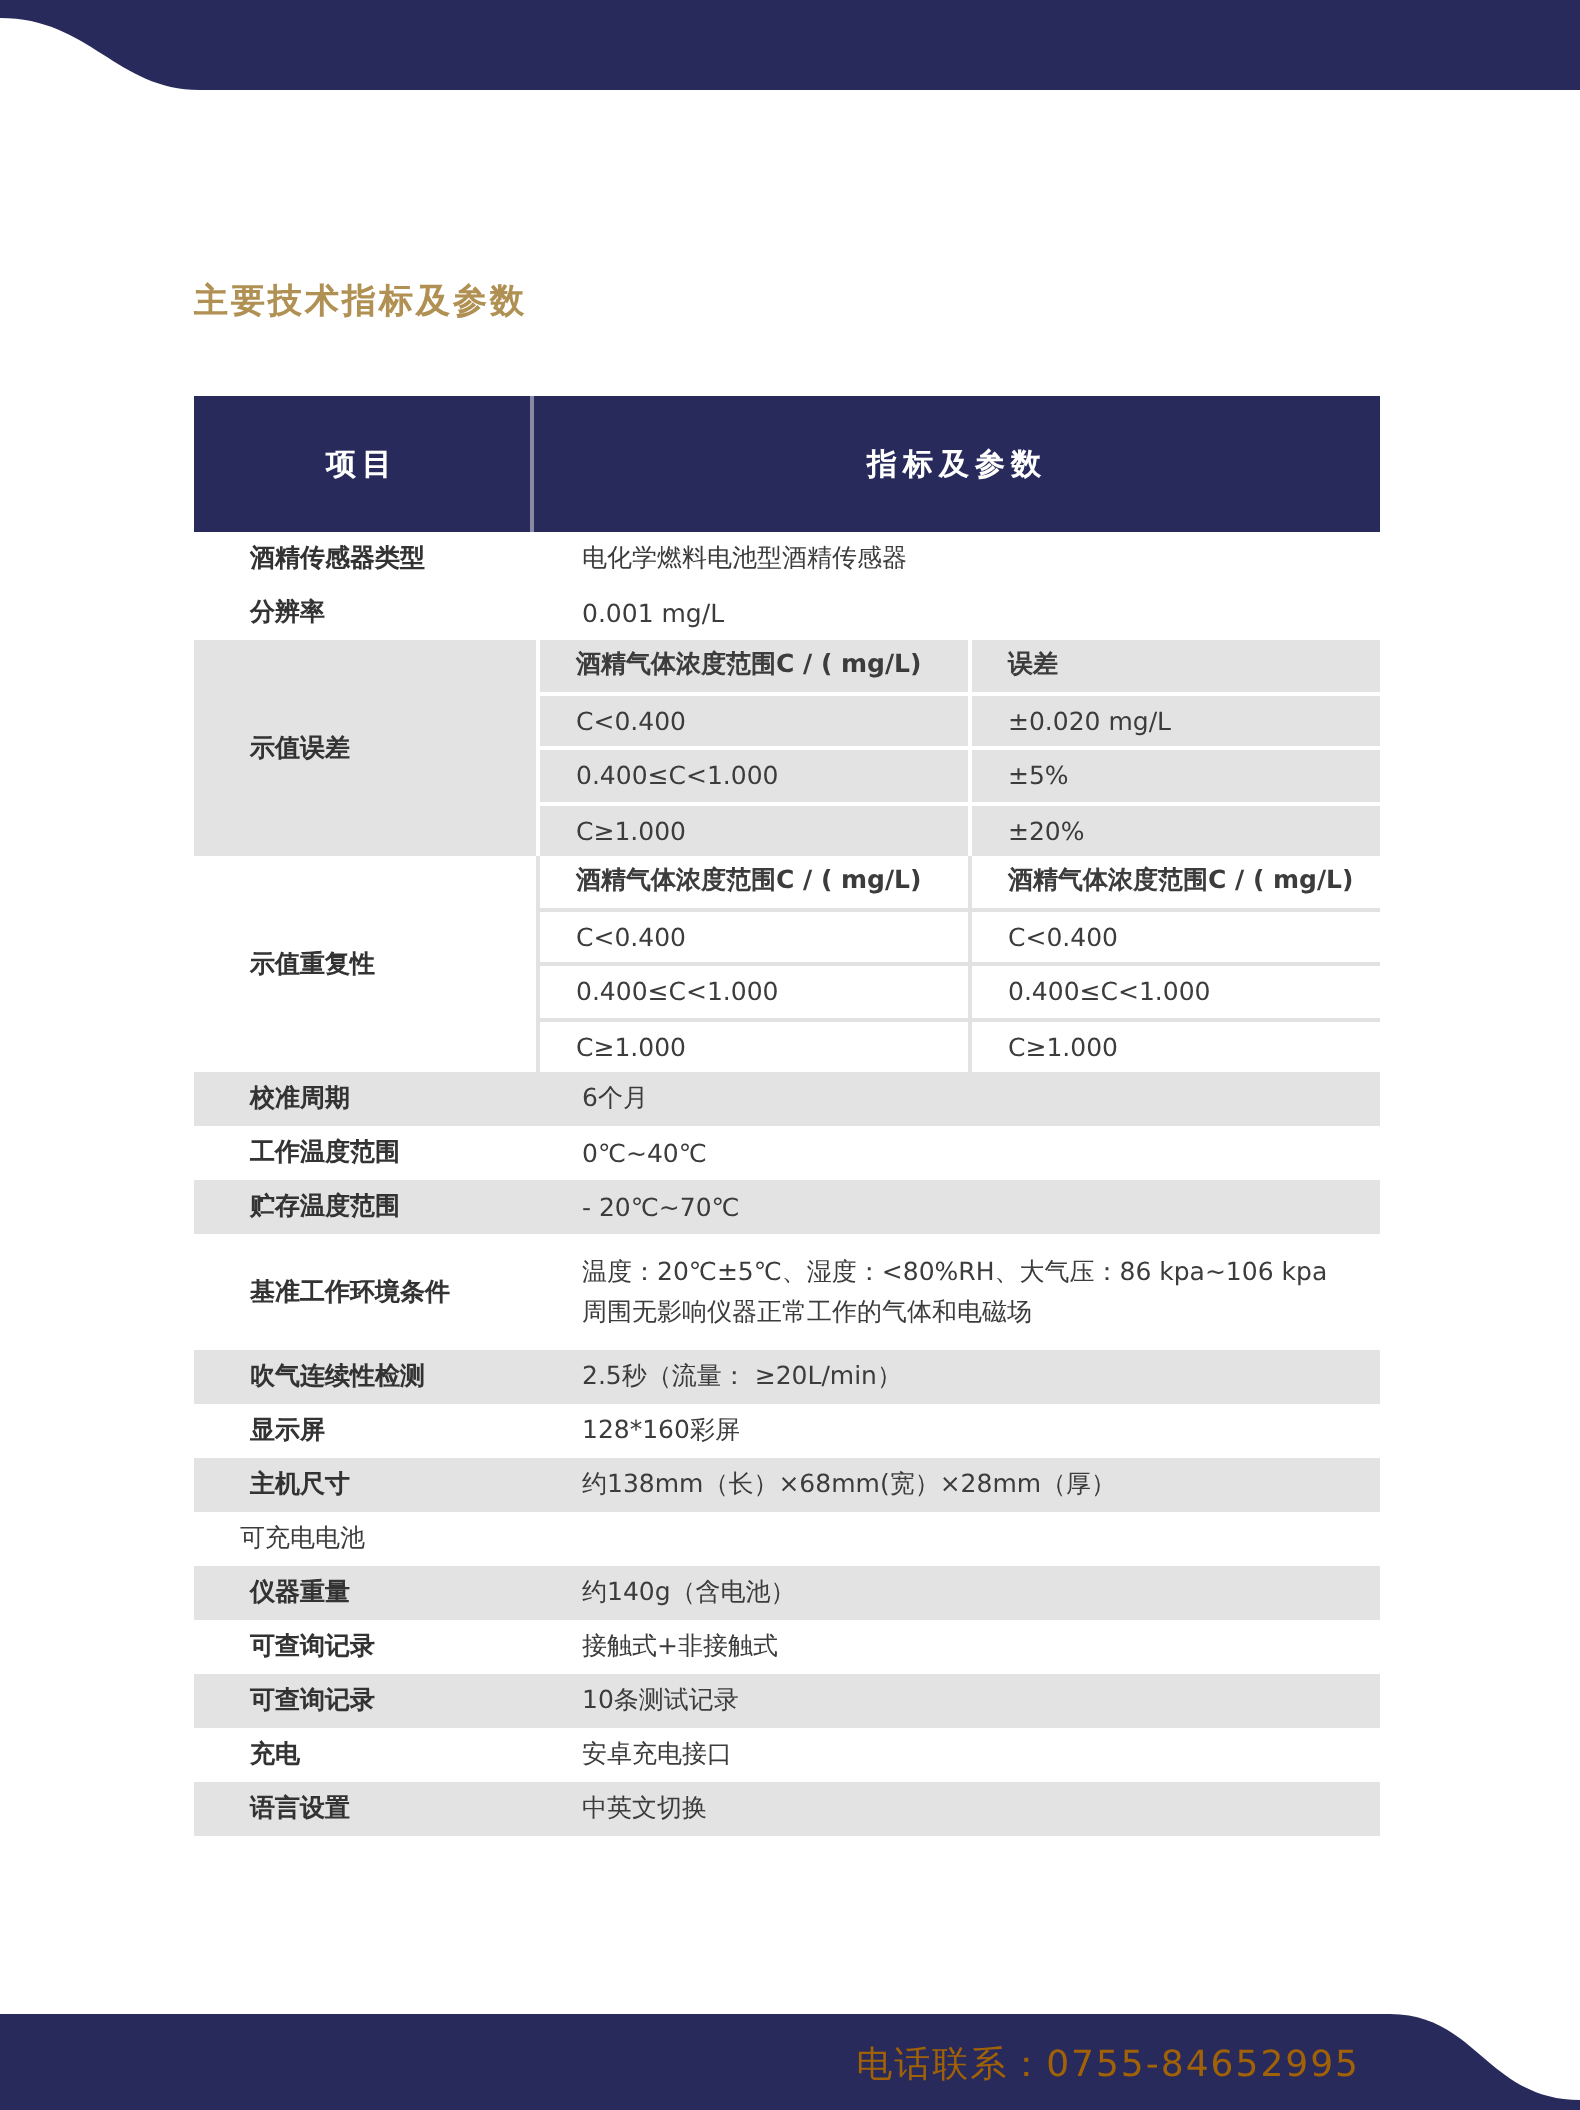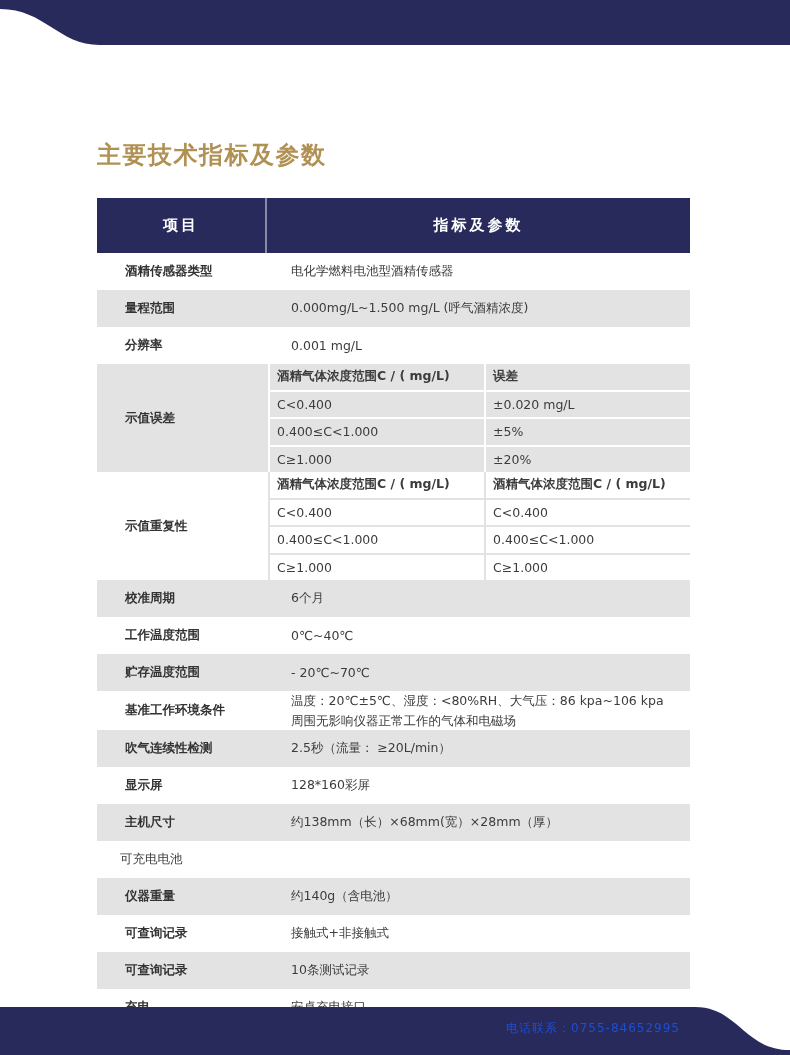--- a/index.html
+++ b/index.html
@@ -18,7 +18,7 @@
     position: absolute;
     left: 97px; top: 139px;
     margin: 0;
-    font-size: 24px;
+    font-size: 17px;
     font-weight: bold;
     letter-spacing: 1.5px;
     color: var(--gold);

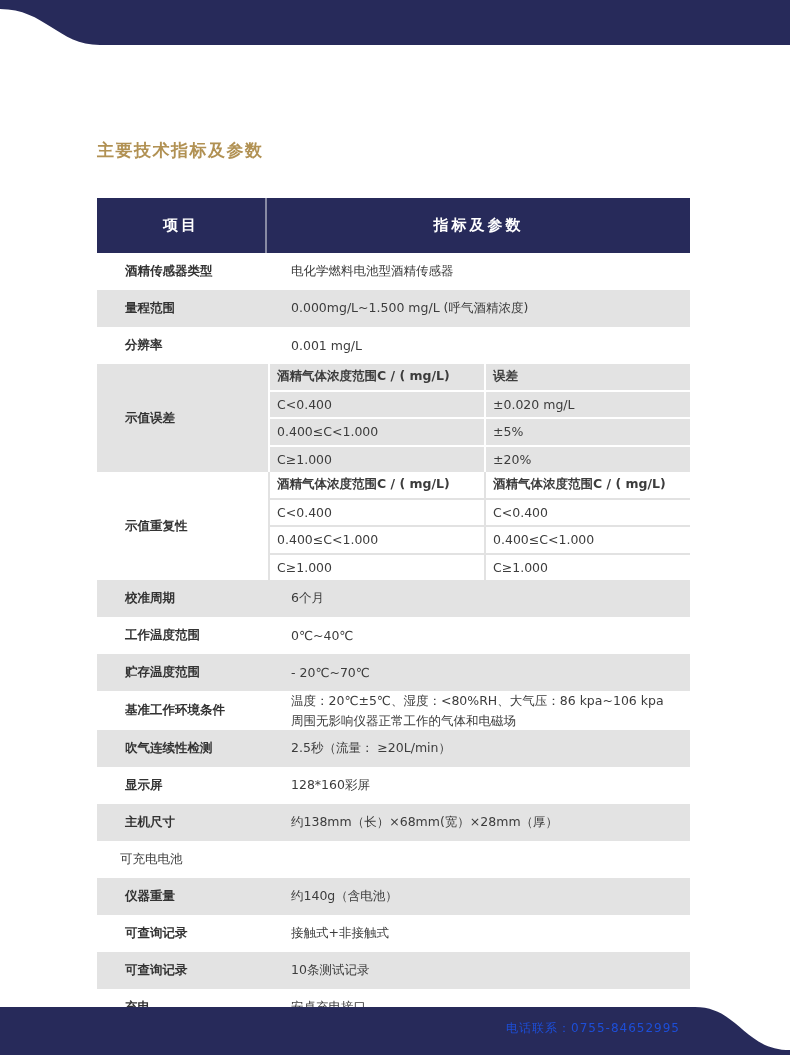--- a/index.html
+++ b/index.html
@@ -30,7 +30,7 @@
     width: 593px;
   }
   .t-header {
-    height: 55px;
+    height: 68px;
     display: flex;
     background: var(--navy);
     color: #ffffff;

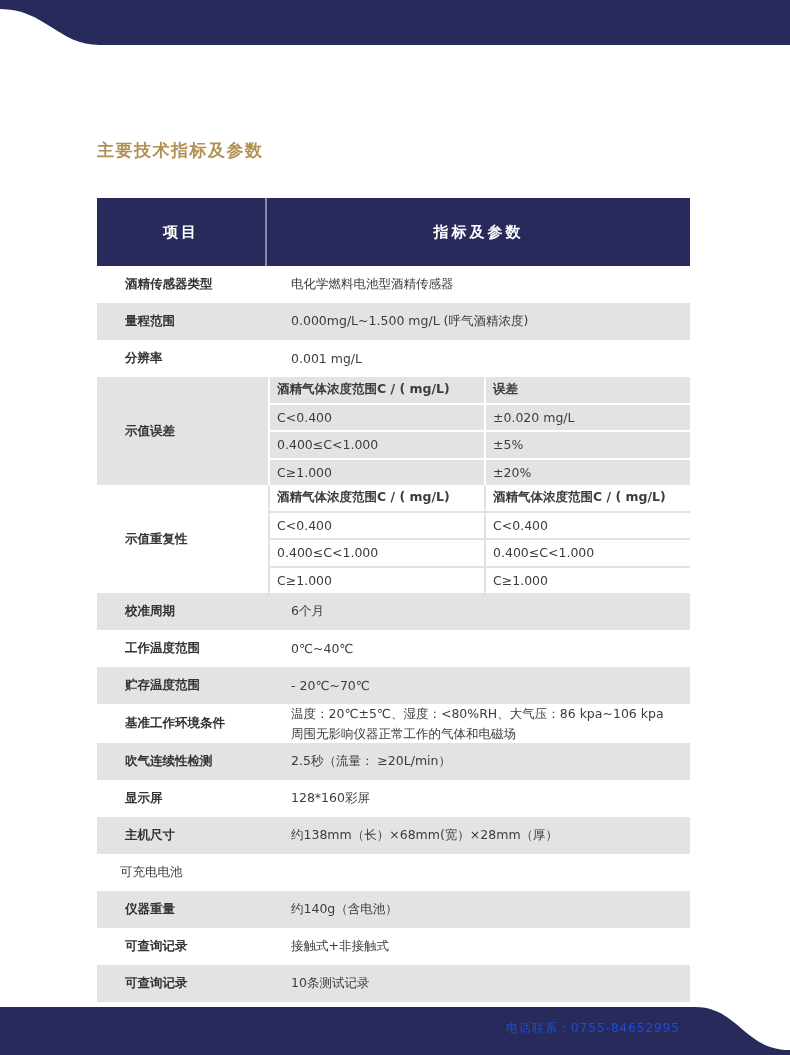--- a/index.html
+++ b/index.html
@@ -44,7 +44,7 @@
   .t-header .hc1 { width: 170px; border-right: 2px solid rgba(255,255,255,0.45); box-sizing: border-box; }
   .t-header .hc2 { flex: 1; }
 
-  .row { display: flex; height: 37px; font-size: 12.5px; color: #3c3c3c; }
+  .row { display: flex; height: 27px; font-size: 12.5px; color: #3c3c3c; }
   .row.white { background: #ffffff; }
   .row.gray  { background: var(--rowgray); }
   .row.h2    { height: 39px; }

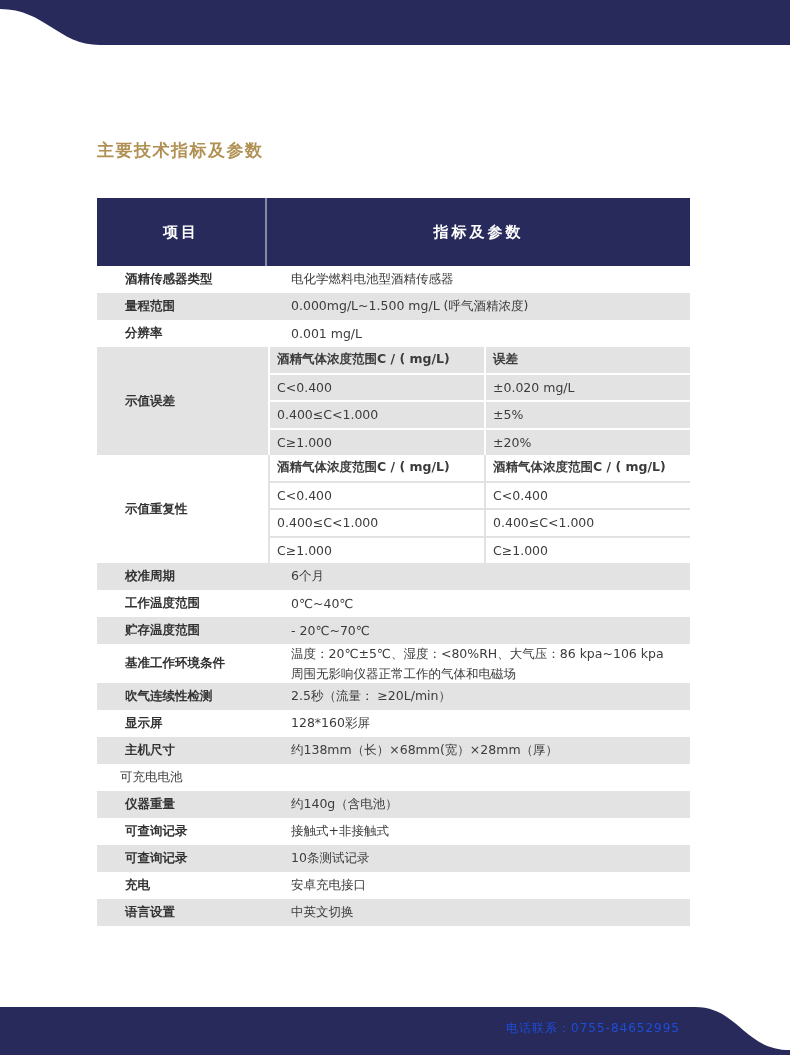--- a/index.html
+++ b/index.html
@@ -108,10 +108,6 @@
         <div class="label">酒精传感器类型</div>
         <div class="value">电化学燃料电池型酒精传感器</div>
       </div>
-      <div class="row gray">
-        <div class="label">量程范围</div>
-        <div class="value">0.000mg/L~1.500 mg/L (呼气酒精浓度)</div>
-      </div>
       <div class="row white">
         <div class="label">分辨率</div>
         <div class="value">0.001 mg/L</div>

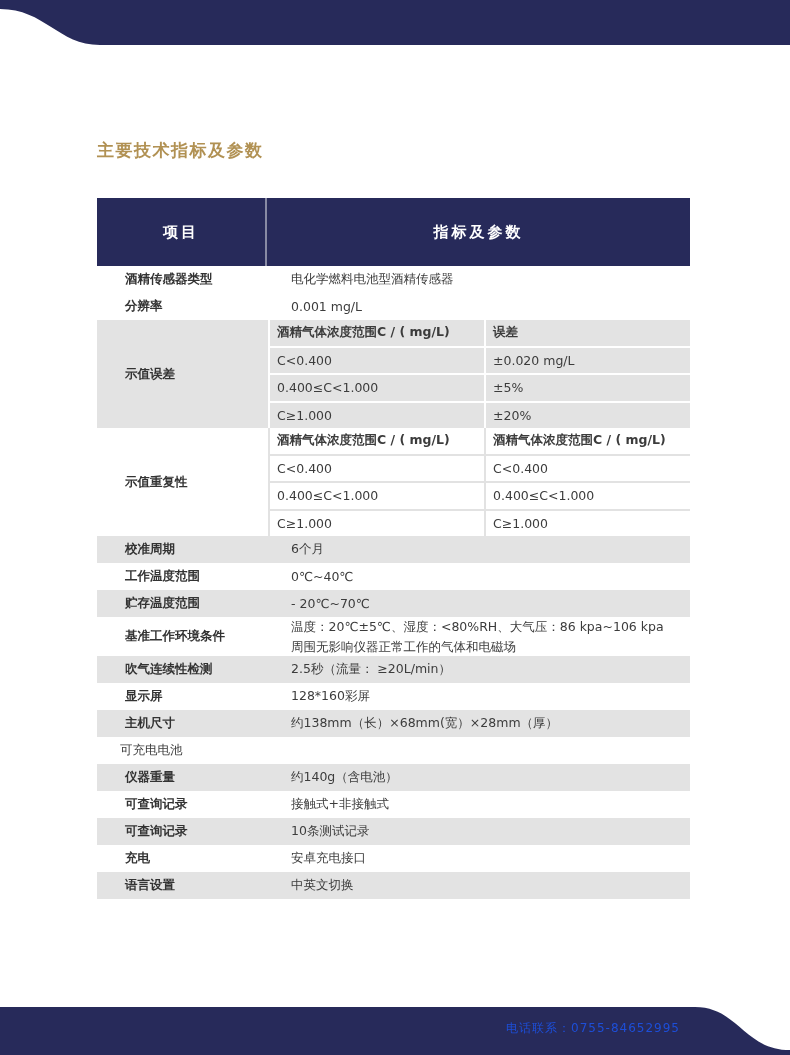--- a/index.html
+++ b/index.html
@@ -75,7 +75,7 @@
   .subcell {
     display: flex; align-items: center;
     box-sizing: border-box;
-    padding-left: 7px; padding-right: 4px;
+    padding-left: 18px; padding-right: 4px;
   }
   .subcell.sc1 { width: 214px; flex: none; }
   .subcell.sc2 { flex: 1; border-left: 2px solid var(--dv); }

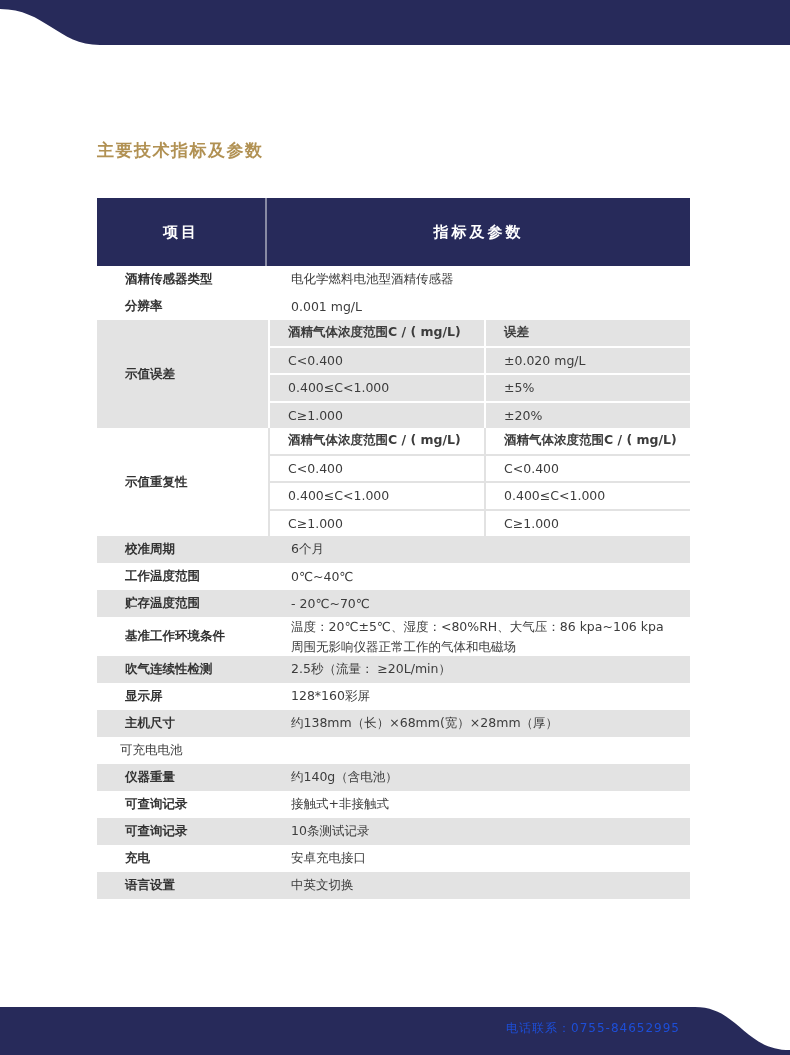--- a/index.html
+++ b/index.html
@@ -47,7 +47,7 @@
   .row { display: flex; height: 27px; font-size: 12.5px; color: #3c3c3c; }
   .row.white { background: #ffffff; }
   .row.gray  { background: var(--rowgray); }
-  .row.h2    { height: 39px; }
+  .row.h2    { height: 58px; }
   .row.group { height: 108px; }
   .row .label {
     width: 171px; flex: none;

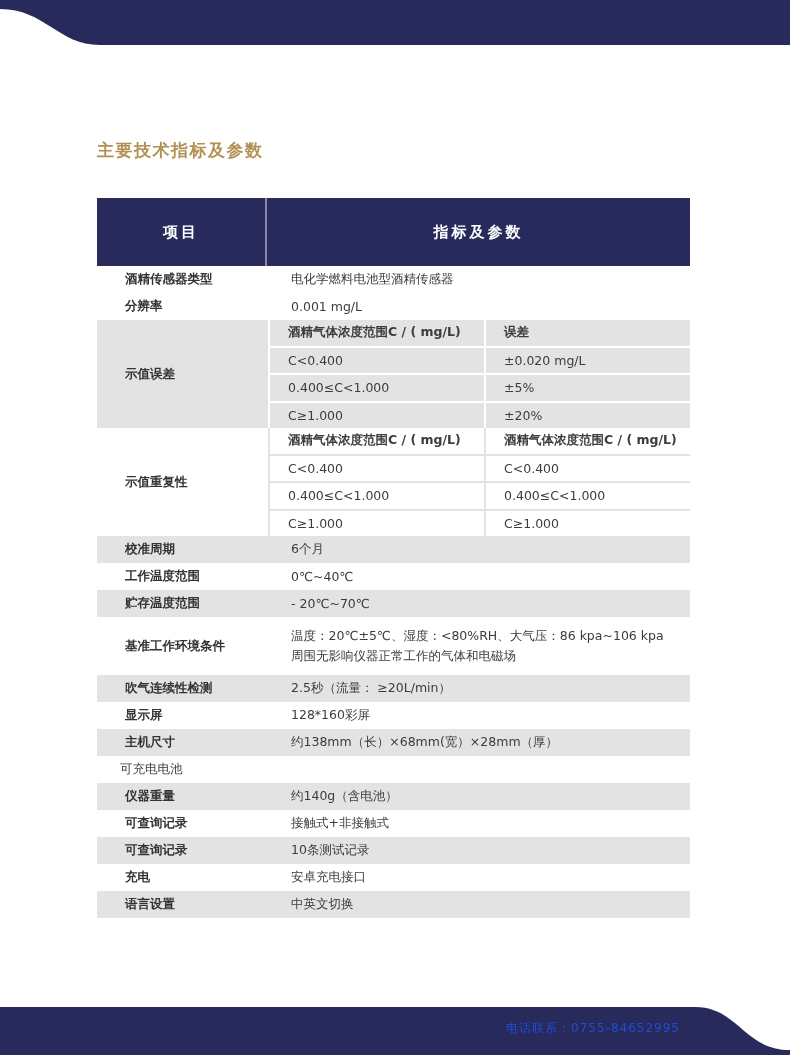--- a/index.html
+++ b/index.html
@@ -84,8 +84,8 @@
   #footer-phone {
     position: absolute;
     right: 110px; top: 1020px;
-    color: #1d4ed8;
-    font-size: 12px;
+    color: #a16207;
+    font-size: 18px;
     letter-spacing: 1px;
   }
 </style>

